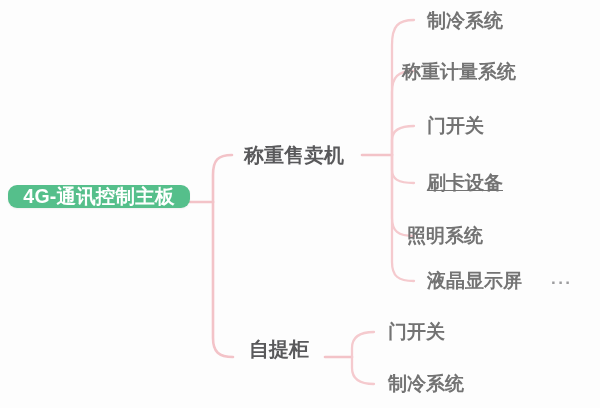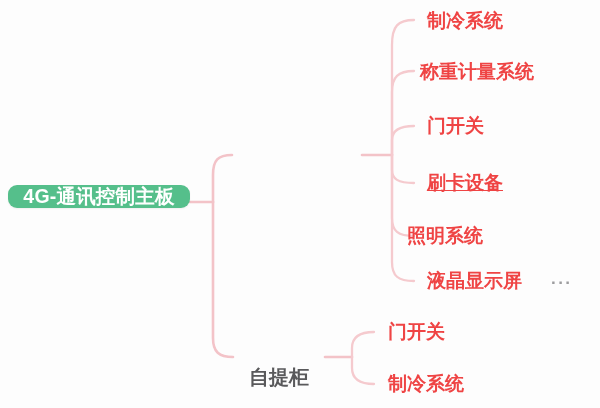--- a/index.html
+++ b/index.html
@@ -68,7 +68,7 @@
     line-height: 1;
   }
   .leaf-label {
-    color: #ef4444;
+    color: #737373;
     font-size: 19px;
     font-weight: bold;
     line-height: 1;

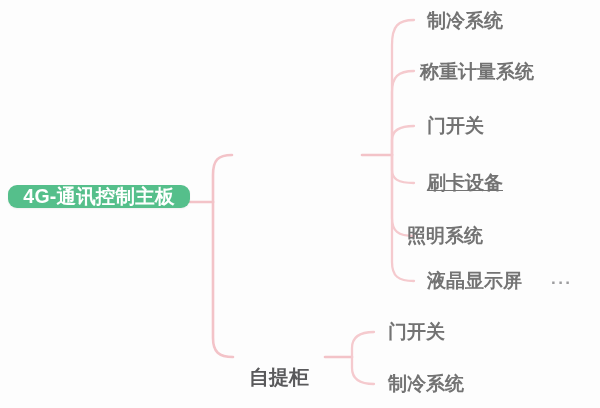--- a/index.html
+++ b/index.html
@@ -117,7 +117,7 @@
     <span>制冷系统</span>
   </div>
 
-  <div class="node leaf-label" style="left:420px; top:62px;">
+  <div class="node leaf-label" style="left:402px; top:62px;">
     <span>称重计量系统</span>
   </div>
 

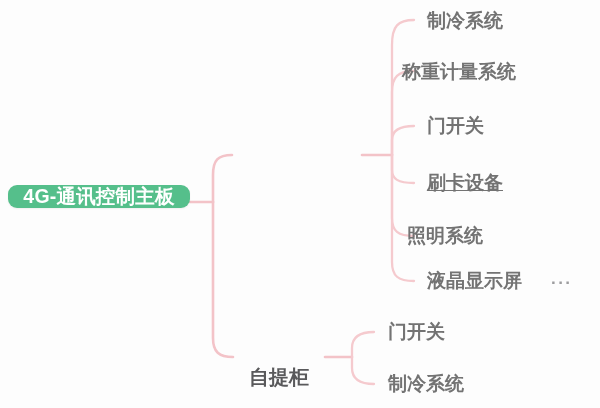--- a/index.html
+++ b/index.html
@@ -112,6 +112,9 @@
     <span class="label">4G-通讯控制主板</span>
   </div>
 
+  <div class="node branch-label" style="left:244px; top:145px;">
+    <span>称重售卖机</span>
+  </div>
 
   <div class="node leaf-label" style="left:427px; top:11px;">
     <span>制冷系统</span>

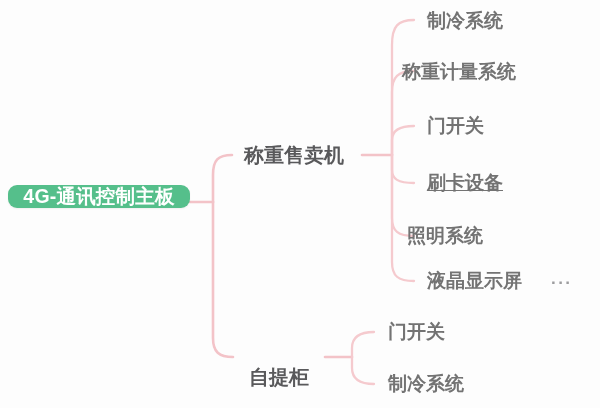--- a/index.html
+++ b/index.html
@@ -144,7 +144,7 @@
     <span>···</span>
   </div>
 
-  <div class="node branch-label" style="left:249px; top:367px;text-align:right;">
+  <div class="node branch-label" style="left:249px; top:339px;text-align:right;">
     <span>自提柜</span>
   </div>
 

